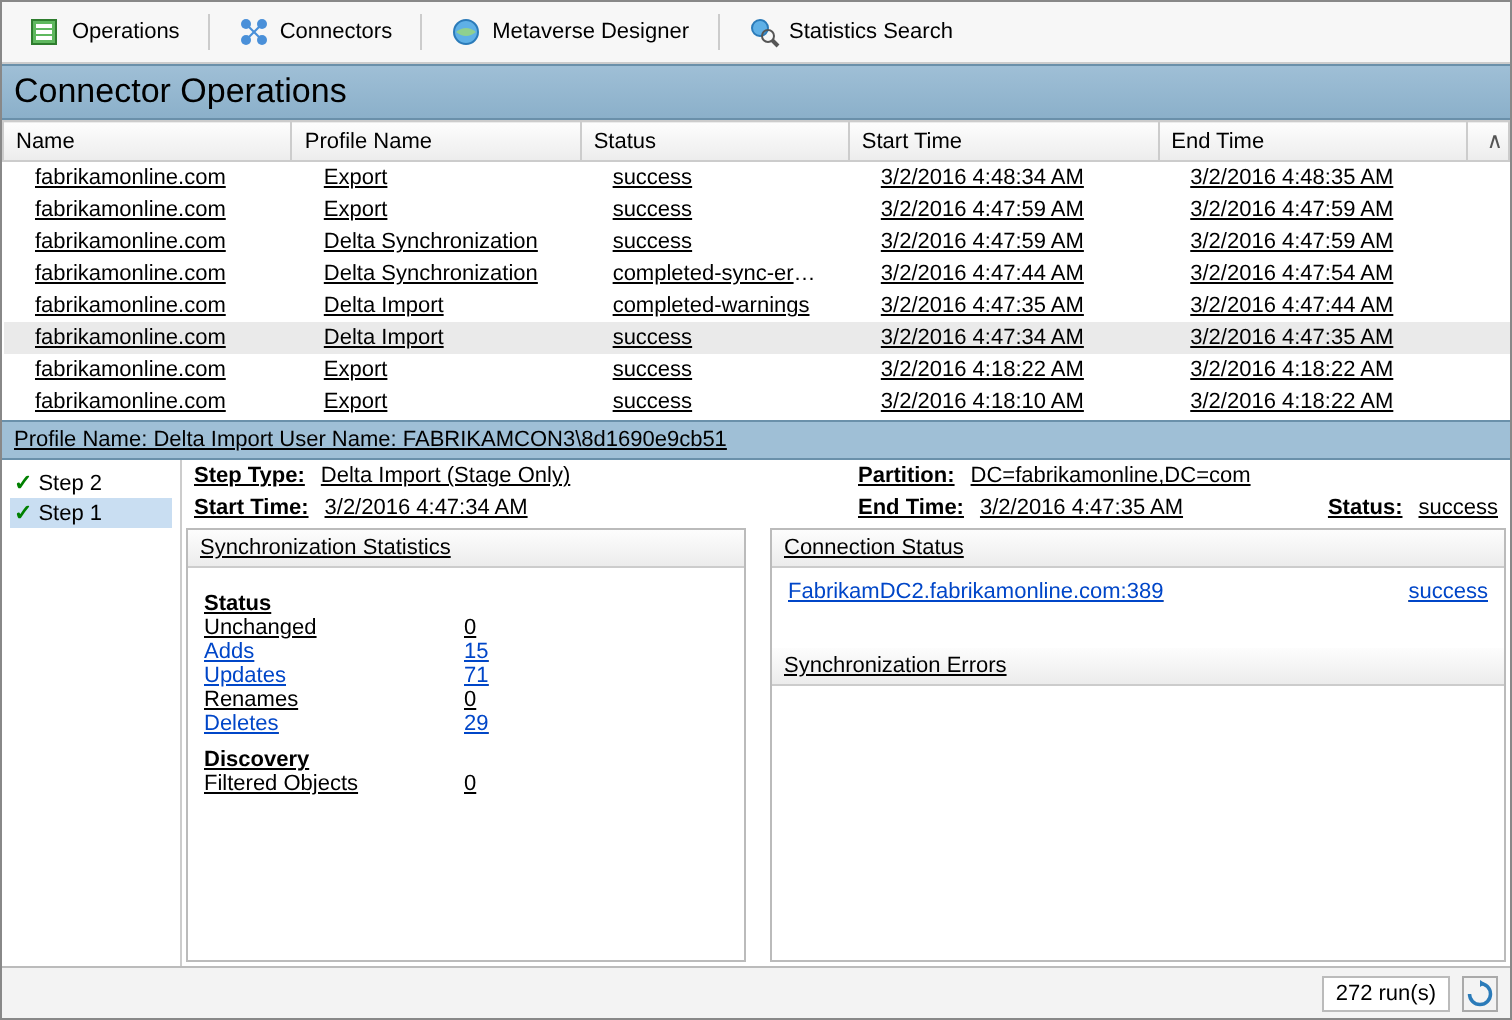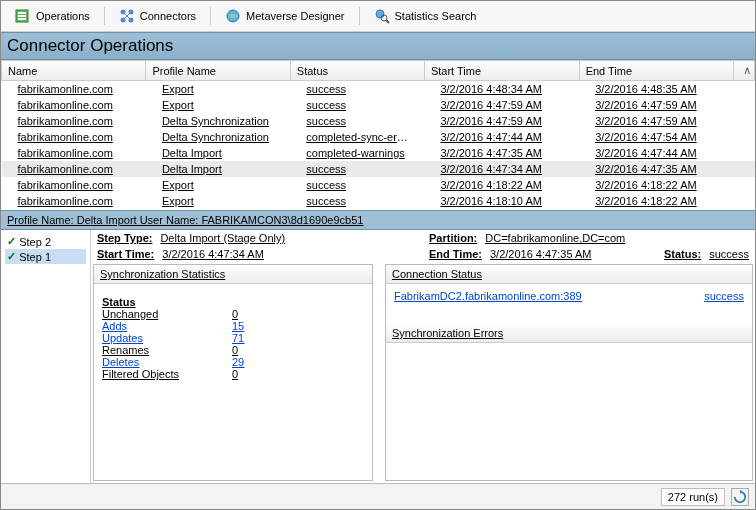--- a/index.html
+++ b/index.html
@@ -259,6 +259,7 @@
               <span class="lbl lnk">Deletes</span>
               <span class="lnk">29</span>
             </div>
+          <div class="group">Discovery</div>
           <div class="row">
               <span class="lbl">Filtered Objects</span>
               <span>0</span>

